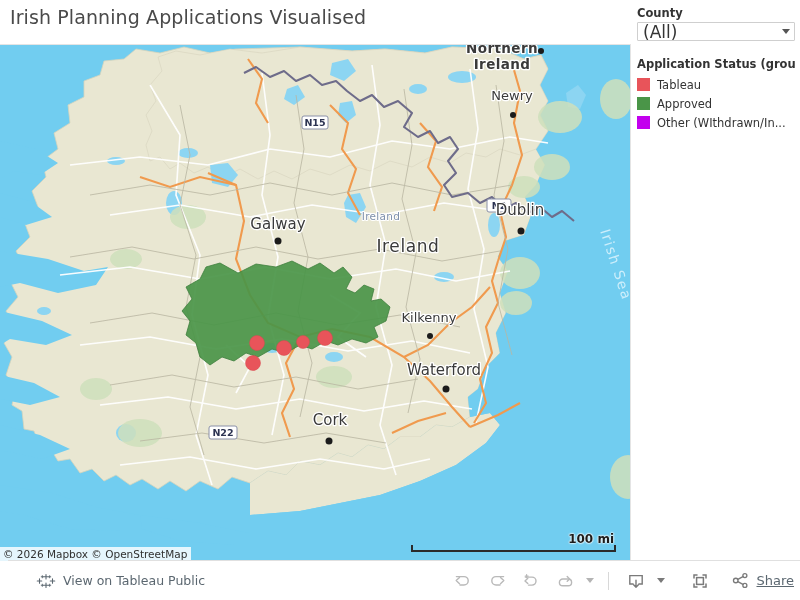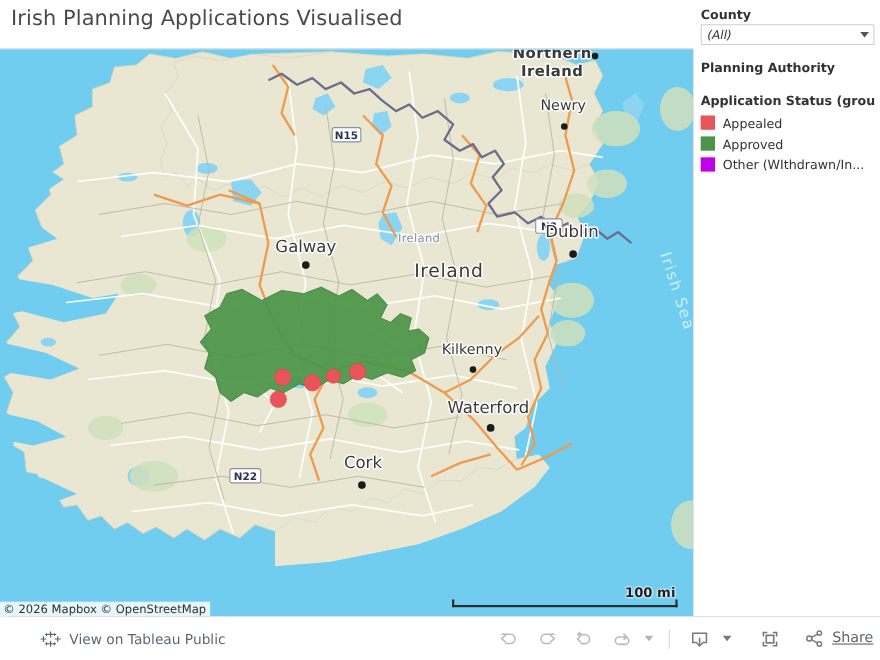--- a/index.html
+++ b/index.html
@@ -83,9 +83,9 @@
     display:flex;align-items:center;
   }
   .dd-val{
-    font-size:11px;color:#333;padding-left:5px;
+    font-size:17px;color:#333;padding-left:5px;
     white-space:nowrap;overflow:hidden;text-overflow:ellipsis;
-    flex:1;font-family:"DejaVu Sans", sans-serif;font-style:italic;
+    flex:1;font-family:"DejaVu Sans", sans-serif;
   }
   .dd-arrow{
     width:16px;height:100%;display:flex;align-items:center;justify-content:center;

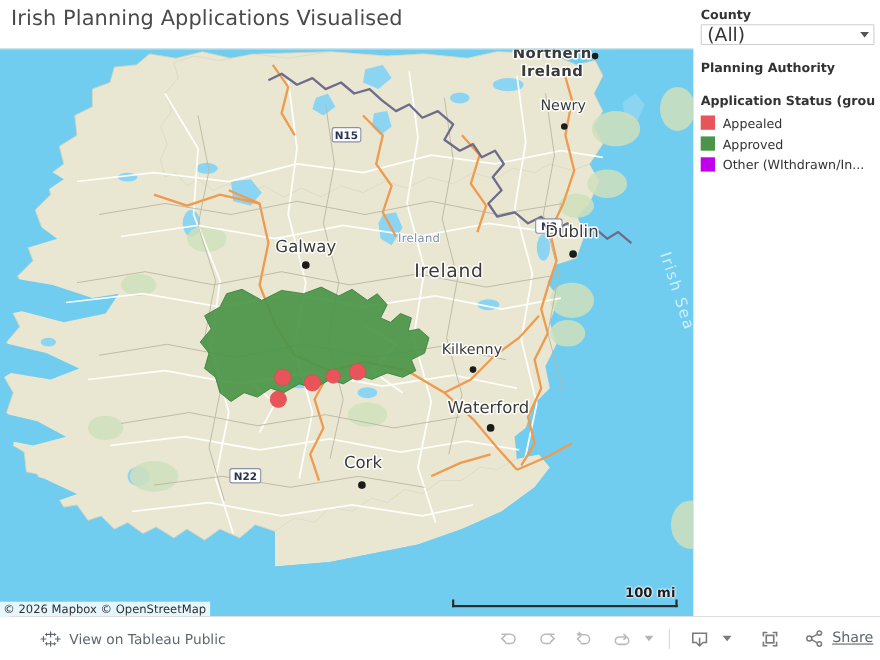--- a/index.html
+++ b/index.html
@@ -360,7 +360,6 @@
         </span>
     </div>
 
-    <div class="ctl-label second">Planning Authority</div>
 
     <div class="legend">
       <div class="legend-title">Application Status (group...</div>

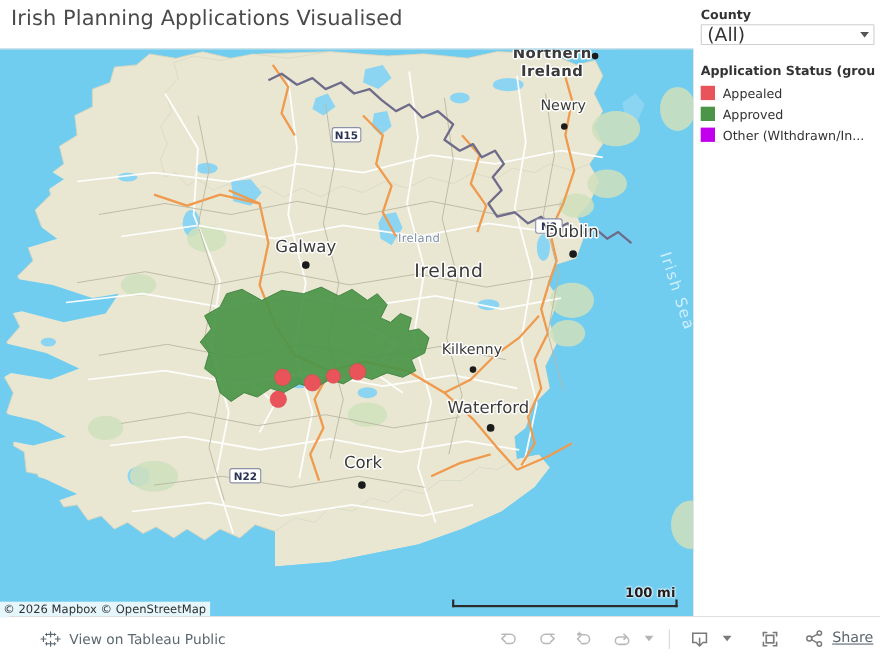--- a/index.html
+++ b/index.html
@@ -366,7 +366,7 @@
 
       <div class="legend-item">
         <span class="swatch" style="background: rgb(232, 84, 90);"></span>
-        <span class="legend-text">Appealed</span>
+        <span class="legend-text">Tableau</span>
       </div>
 
       <div class="legend-item">

